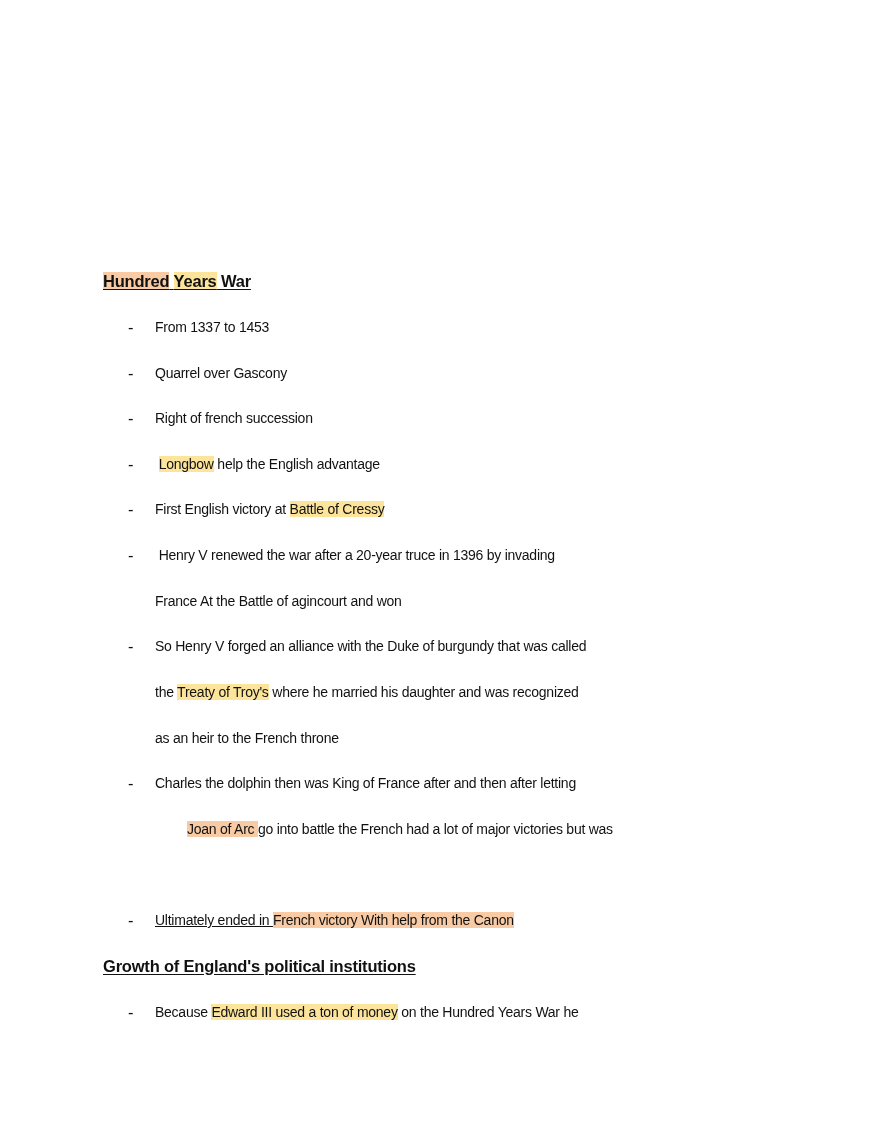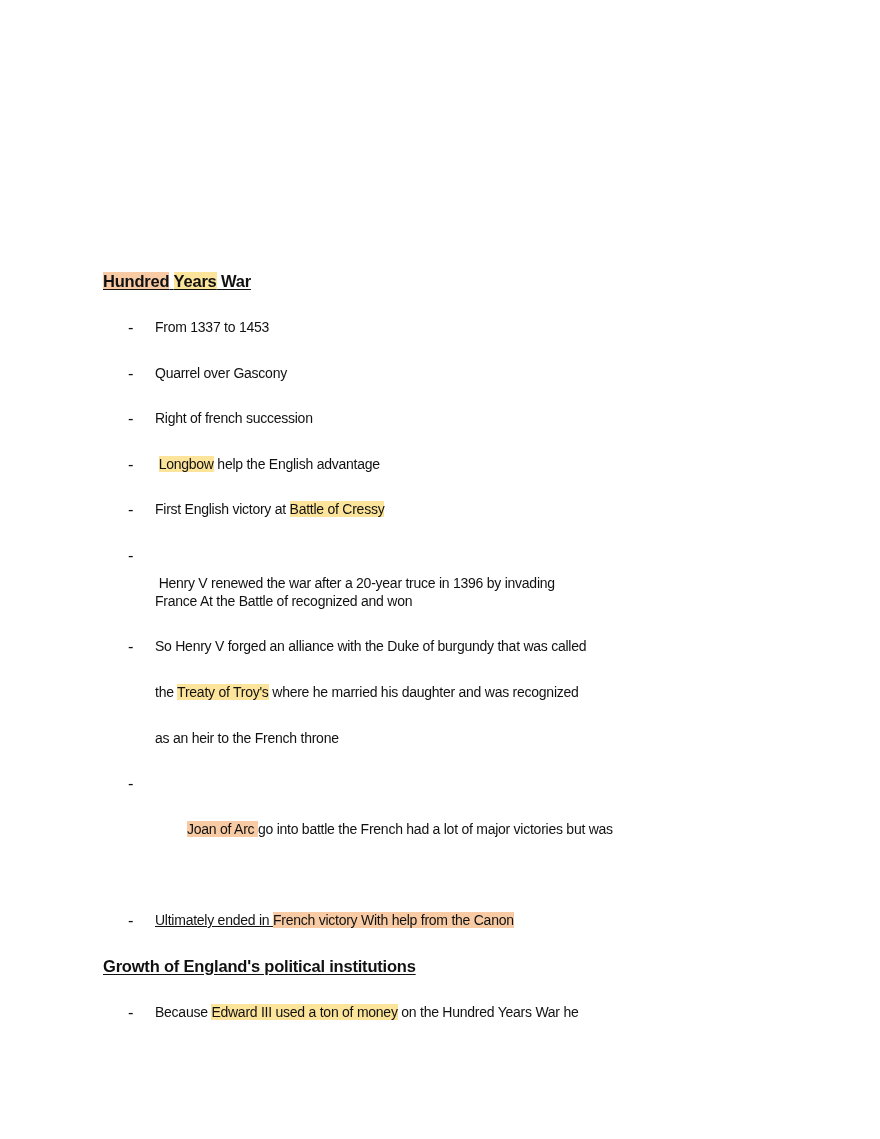--- a/index.html
+++ b/index.html
@@ -78,7 +78,7 @@
   <div class="line" style="top:498px;"><span style="white-space:pre;">First English victory at </span><span class="hl-yellow">Battle of Cressy</span></div>
 
   <div class="dash" style="top:544px;">-</div>
-  <div class="line" style="top:572px;"><span style="white-space:pre;"> Henry V renewed the war after a 20-year truce in 1396 by invading</span></div>
+  <div class="line" style="top:544px;"><span style="white-space:pre;"> Henry V renewed the war after a 20-year truce in 1396 by invading</span></div>
   <div class="line" style="top:590px;"><span>France At the Battle of recognized and won</span></div>
 
   <div class="dash" style="top:635px;">-</div>

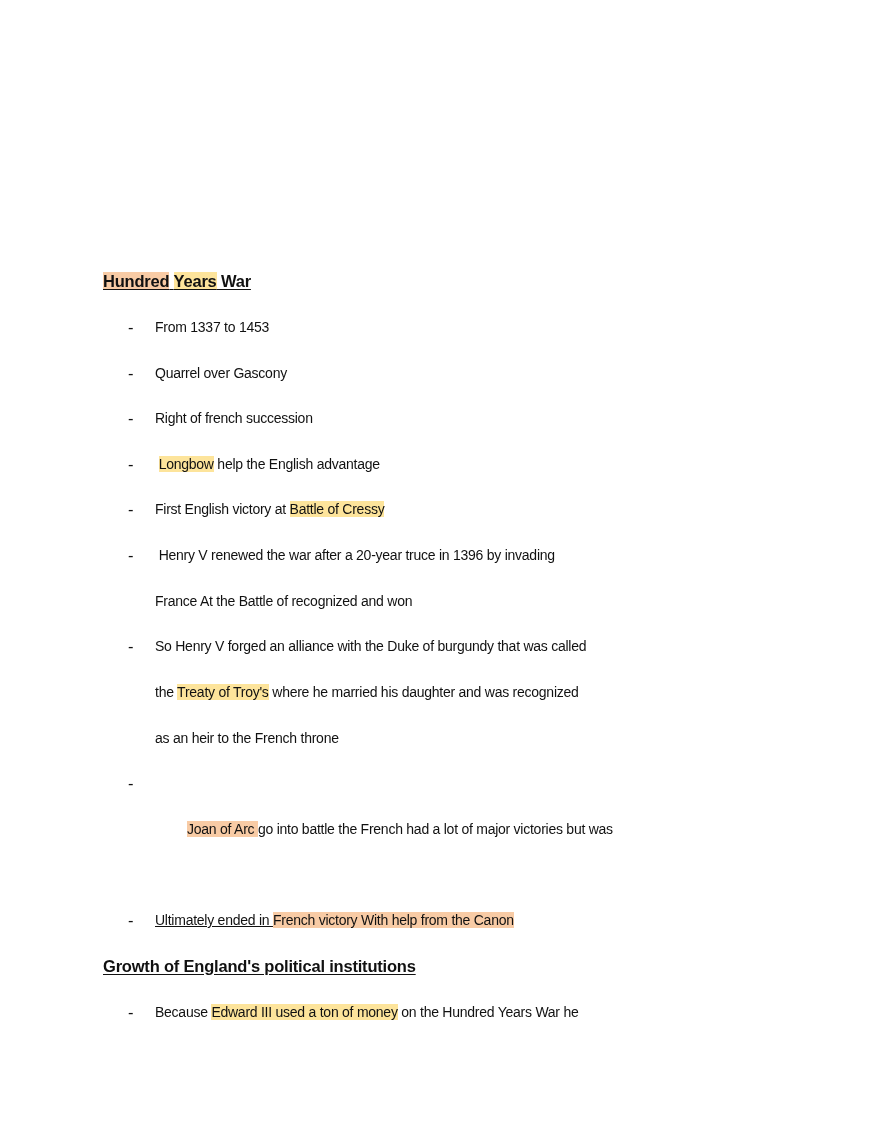--- a/index.html
+++ b/index.html
@@ -79,7 +79,7 @@
 
   <div class="dash" style="top:544px;">-</div>
   <div class="line" style="top:544px;"><span style="white-space:pre;"> Henry V renewed the war after a 20-year truce in 1396 by invading</span></div>
-  <div class="line" style="top:590px;"><span>France At the Battle of recognized and won</span></div>
+  <div class="line" style="top:590px;"><span>France At the Battle of agincourt and won</span></div>
 
   <div class="dash" style="top:635px;">-</div>
   <div class="line" style="top:635px;"><span>So Henry V forged an alliance with the Duke of burgundy that was called</span></div>

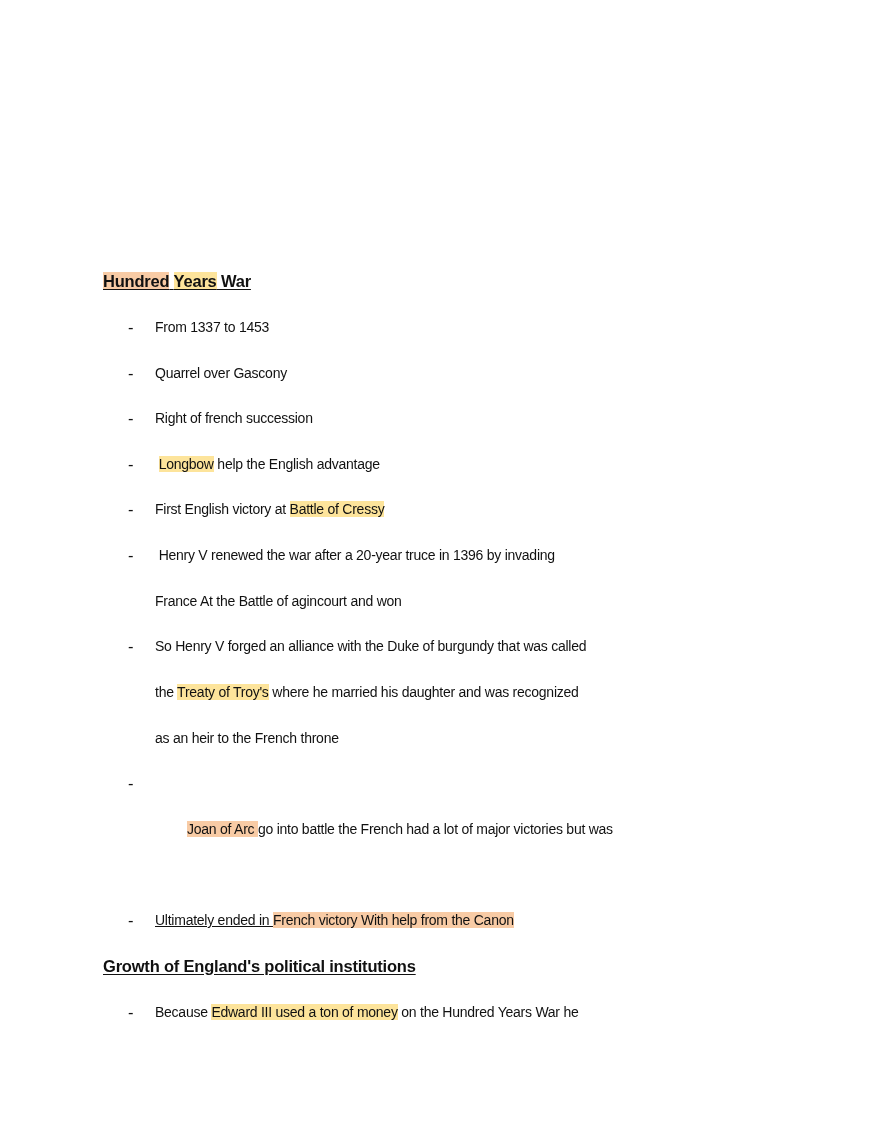--- a/index.html
+++ b/index.html
@@ -87,6 +87,7 @@
   <div class="line" style="top:727px;"><span>as an heir to the French throne</span></div>
 
   <div class="dash" style="top:772px;">-</div>
+  <div class="line" style="top:772px;"><span>Charles the dolphin then was King of France after and then after letting</span></div>
   <div class="line" style="top:818px;padding-left:32px;"><span class="hl-orange" style="white-space:pre;">Joan of Arc </span><span>go into battle the French had a lot of major victories but was</span></div>
 
   <div class="dash" style="top:909px;">-</div>

